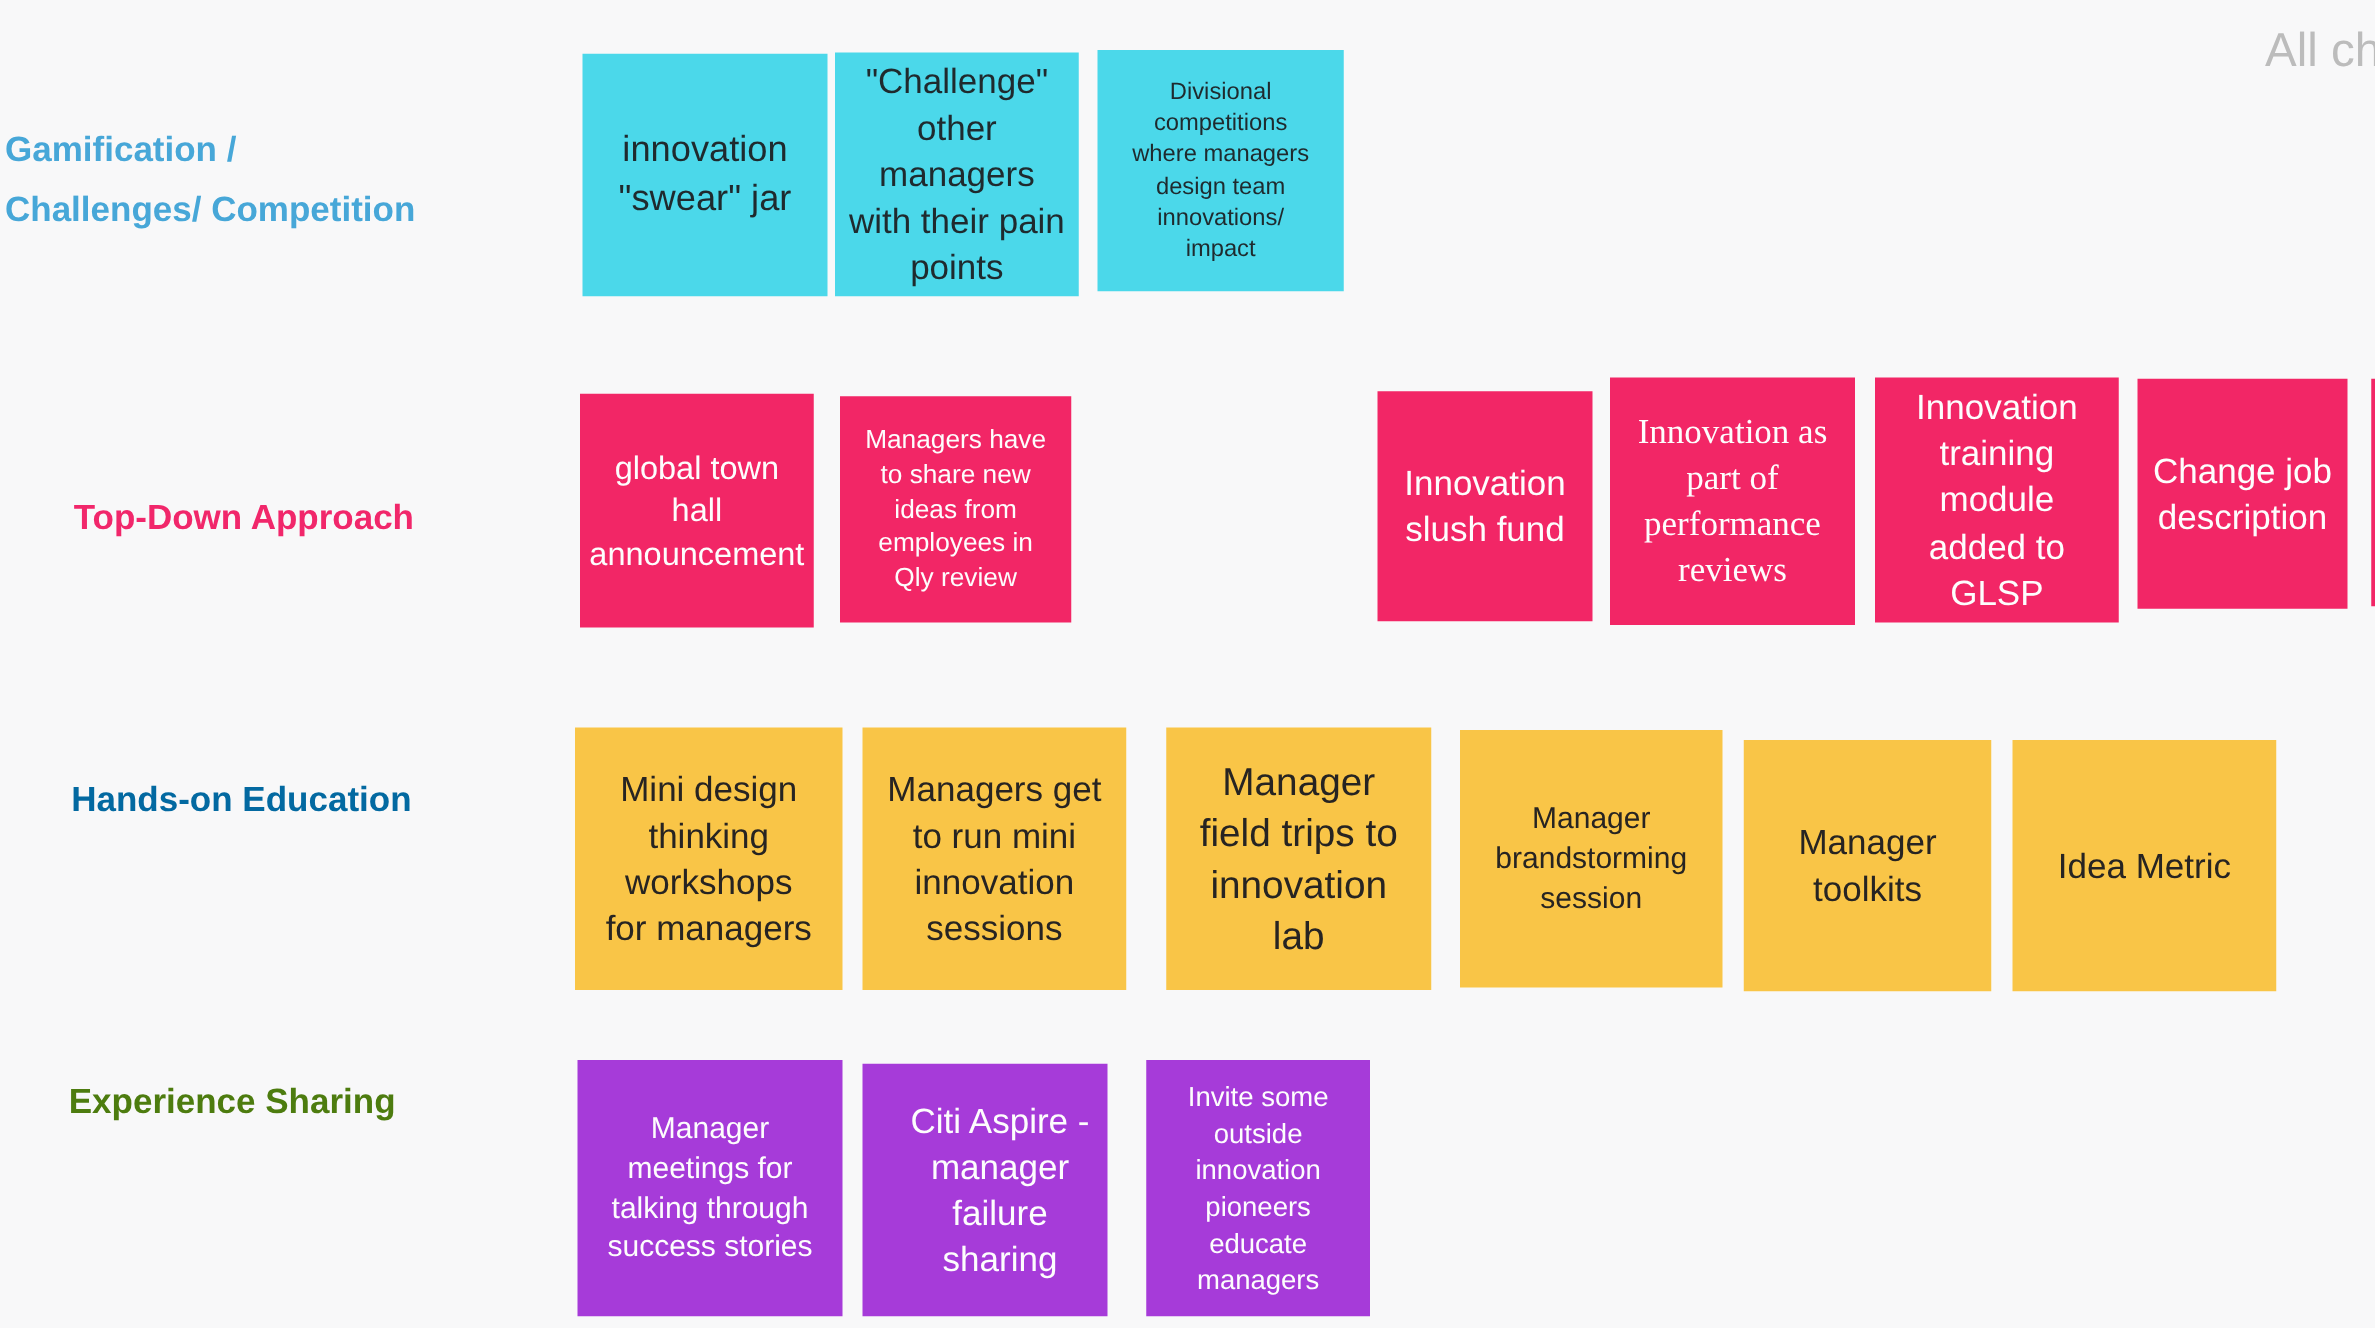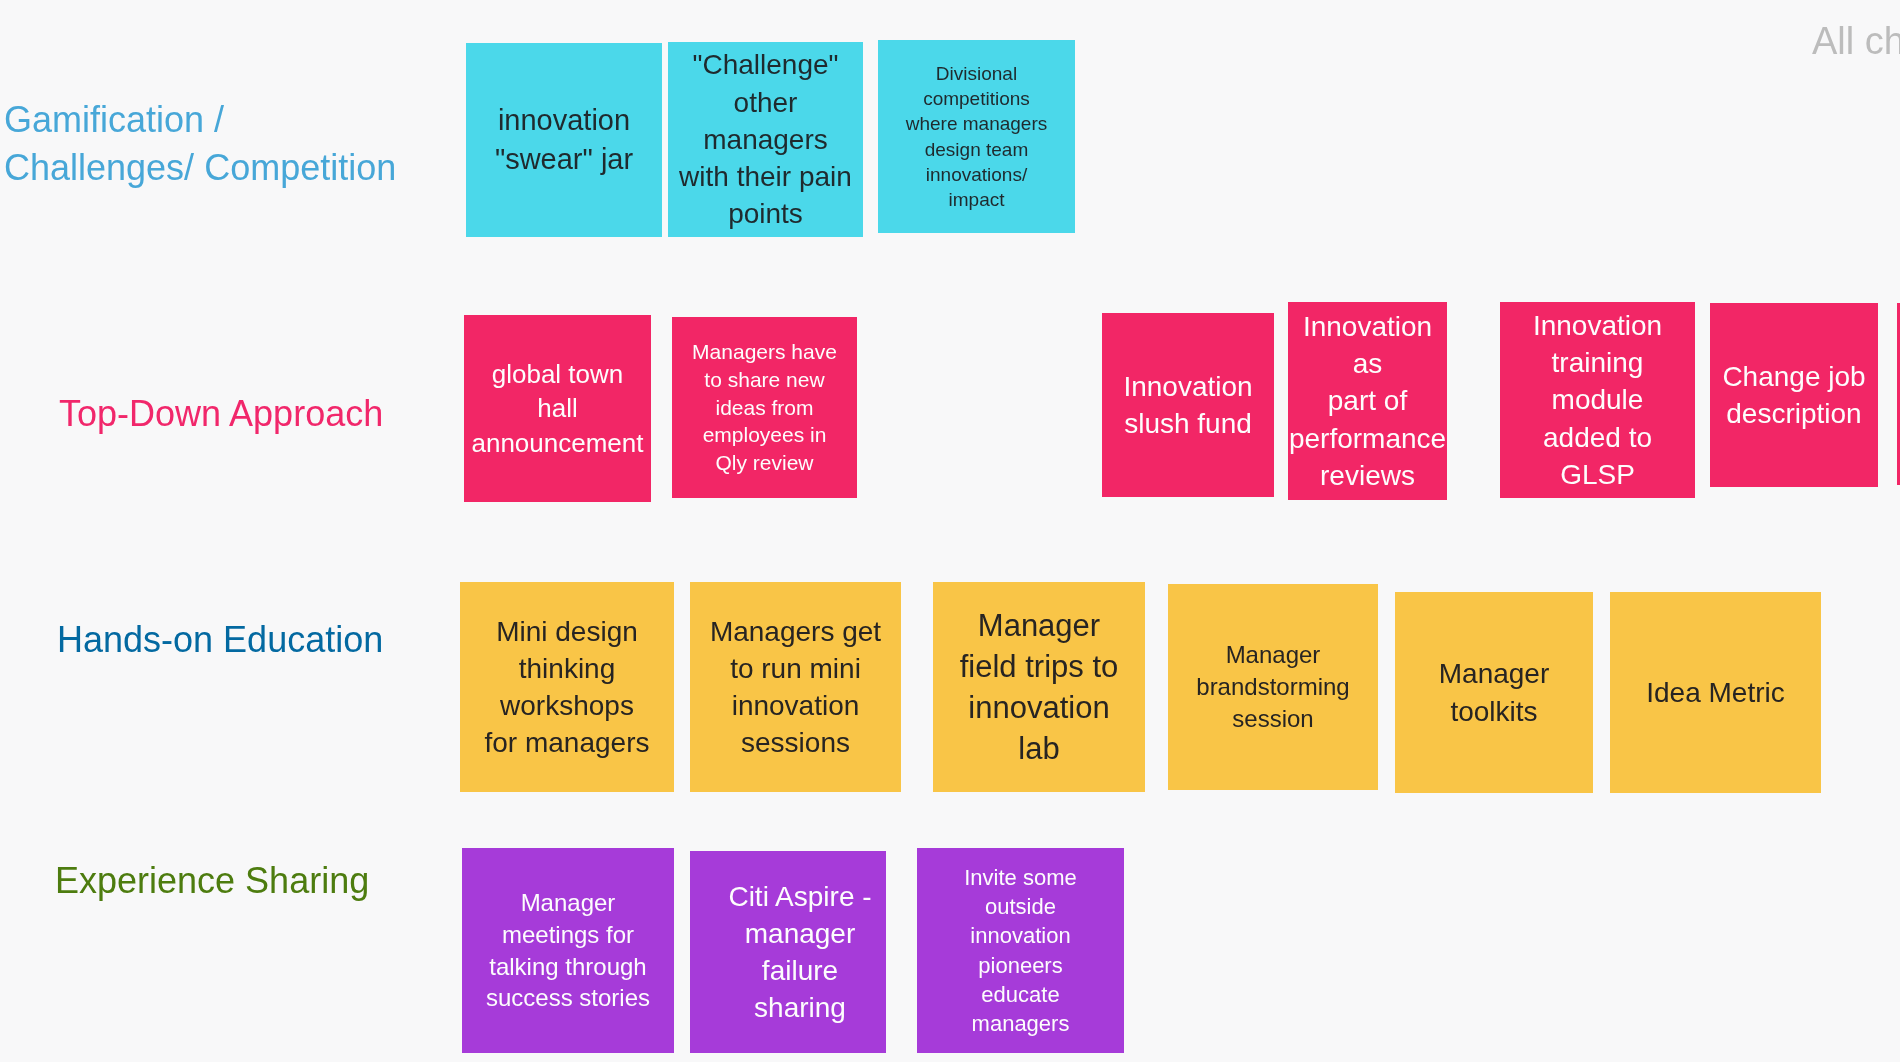--- a/index.html
+++ b/index.html
@@ -13,9 +13,9 @@
   .board{position:absolute;inset:0;}
   .row-label{
     position:absolute;
-    font-weight:normal;
+    font-weight:bold;
     white-space:pre-line;
-    font-size:36px;
+    font-size:28px;
     line-height:48px;
   }
   .label-cyan{color:#47a7d8;}

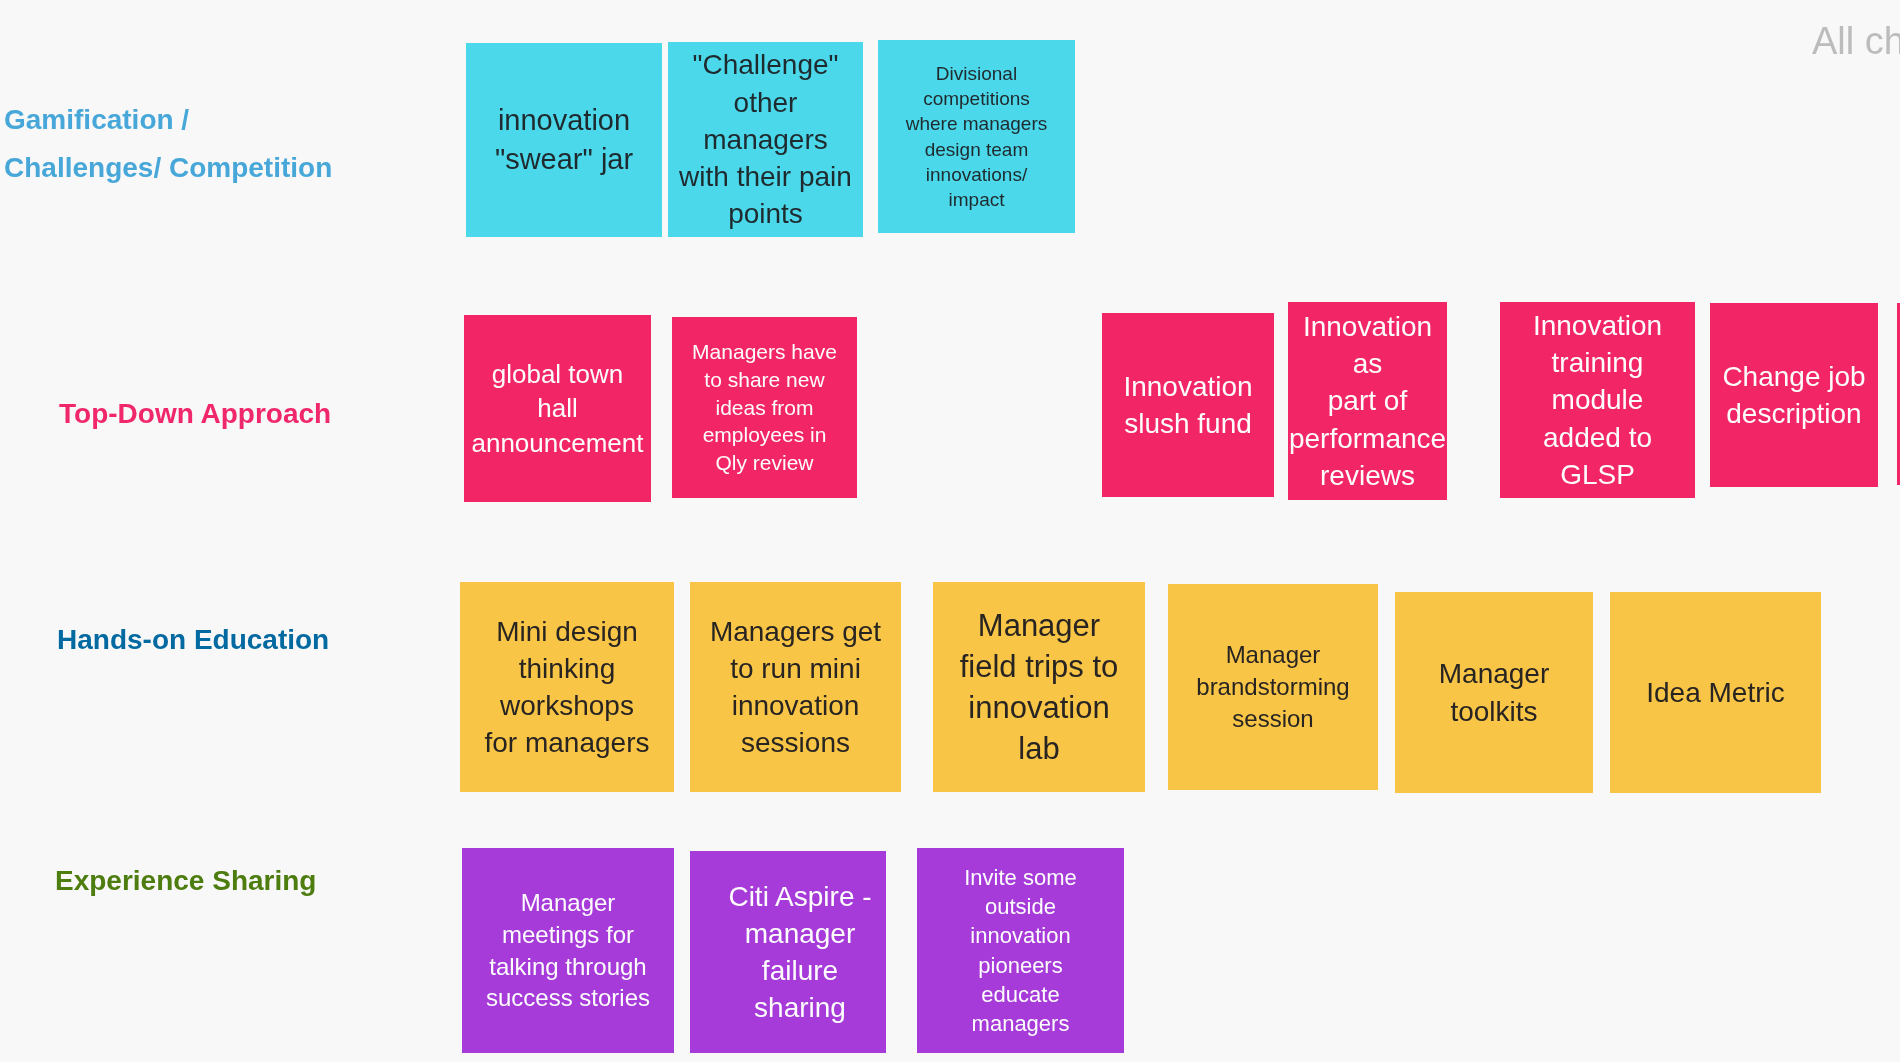--- a/index.html
+++ b/index.html
@@ -82,7 +82,7 @@
 Qly review</div>
   <div class="note pink" style="left:1102px; top:313px; width:172px; height:184px; font-size:28px;">Innovation
 slush fund</div>
-  <div class="note pink" style="left:1288px; top:302px; width:159px; height:198px; font-size:28px;">Innovation as
+  <div class="note pink" style="left:1288px; top:302px; width:196px; height:198px; font-size:28px;font-family:Liberation Serif, serif;">Innovation as
 part of
 performance
 reviews</div>

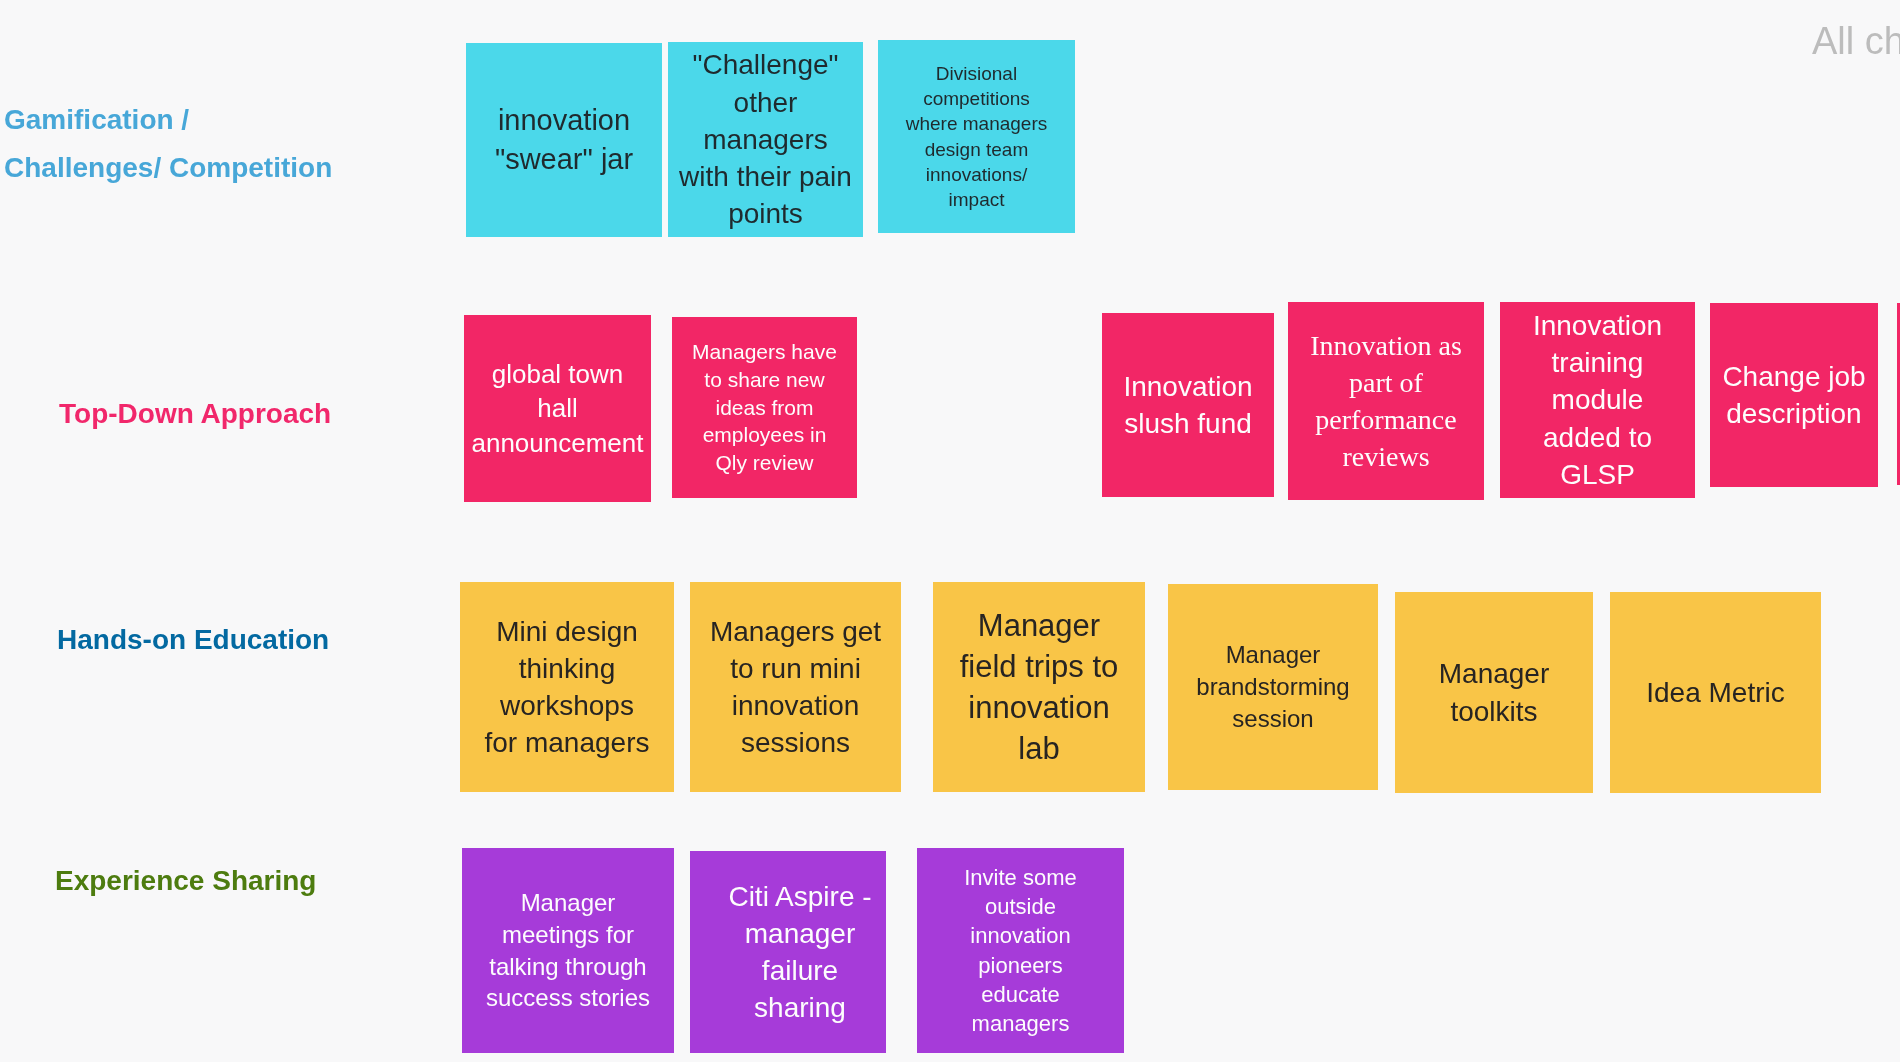--- a/index.html
+++ b/index.html
@@ -122,7 +122,7 @@
 manager
 failure
 sharing</div>
-  <div class="note purple" style="left:917px; top:848px; width:207px; height:205px; font-size:22px;">Invite some
+  <div class="note purple" style="left:917px; top:848px; width:179px; height:205px; font-size:22px;">Invite some
 outside
 innovation
 pioneers

